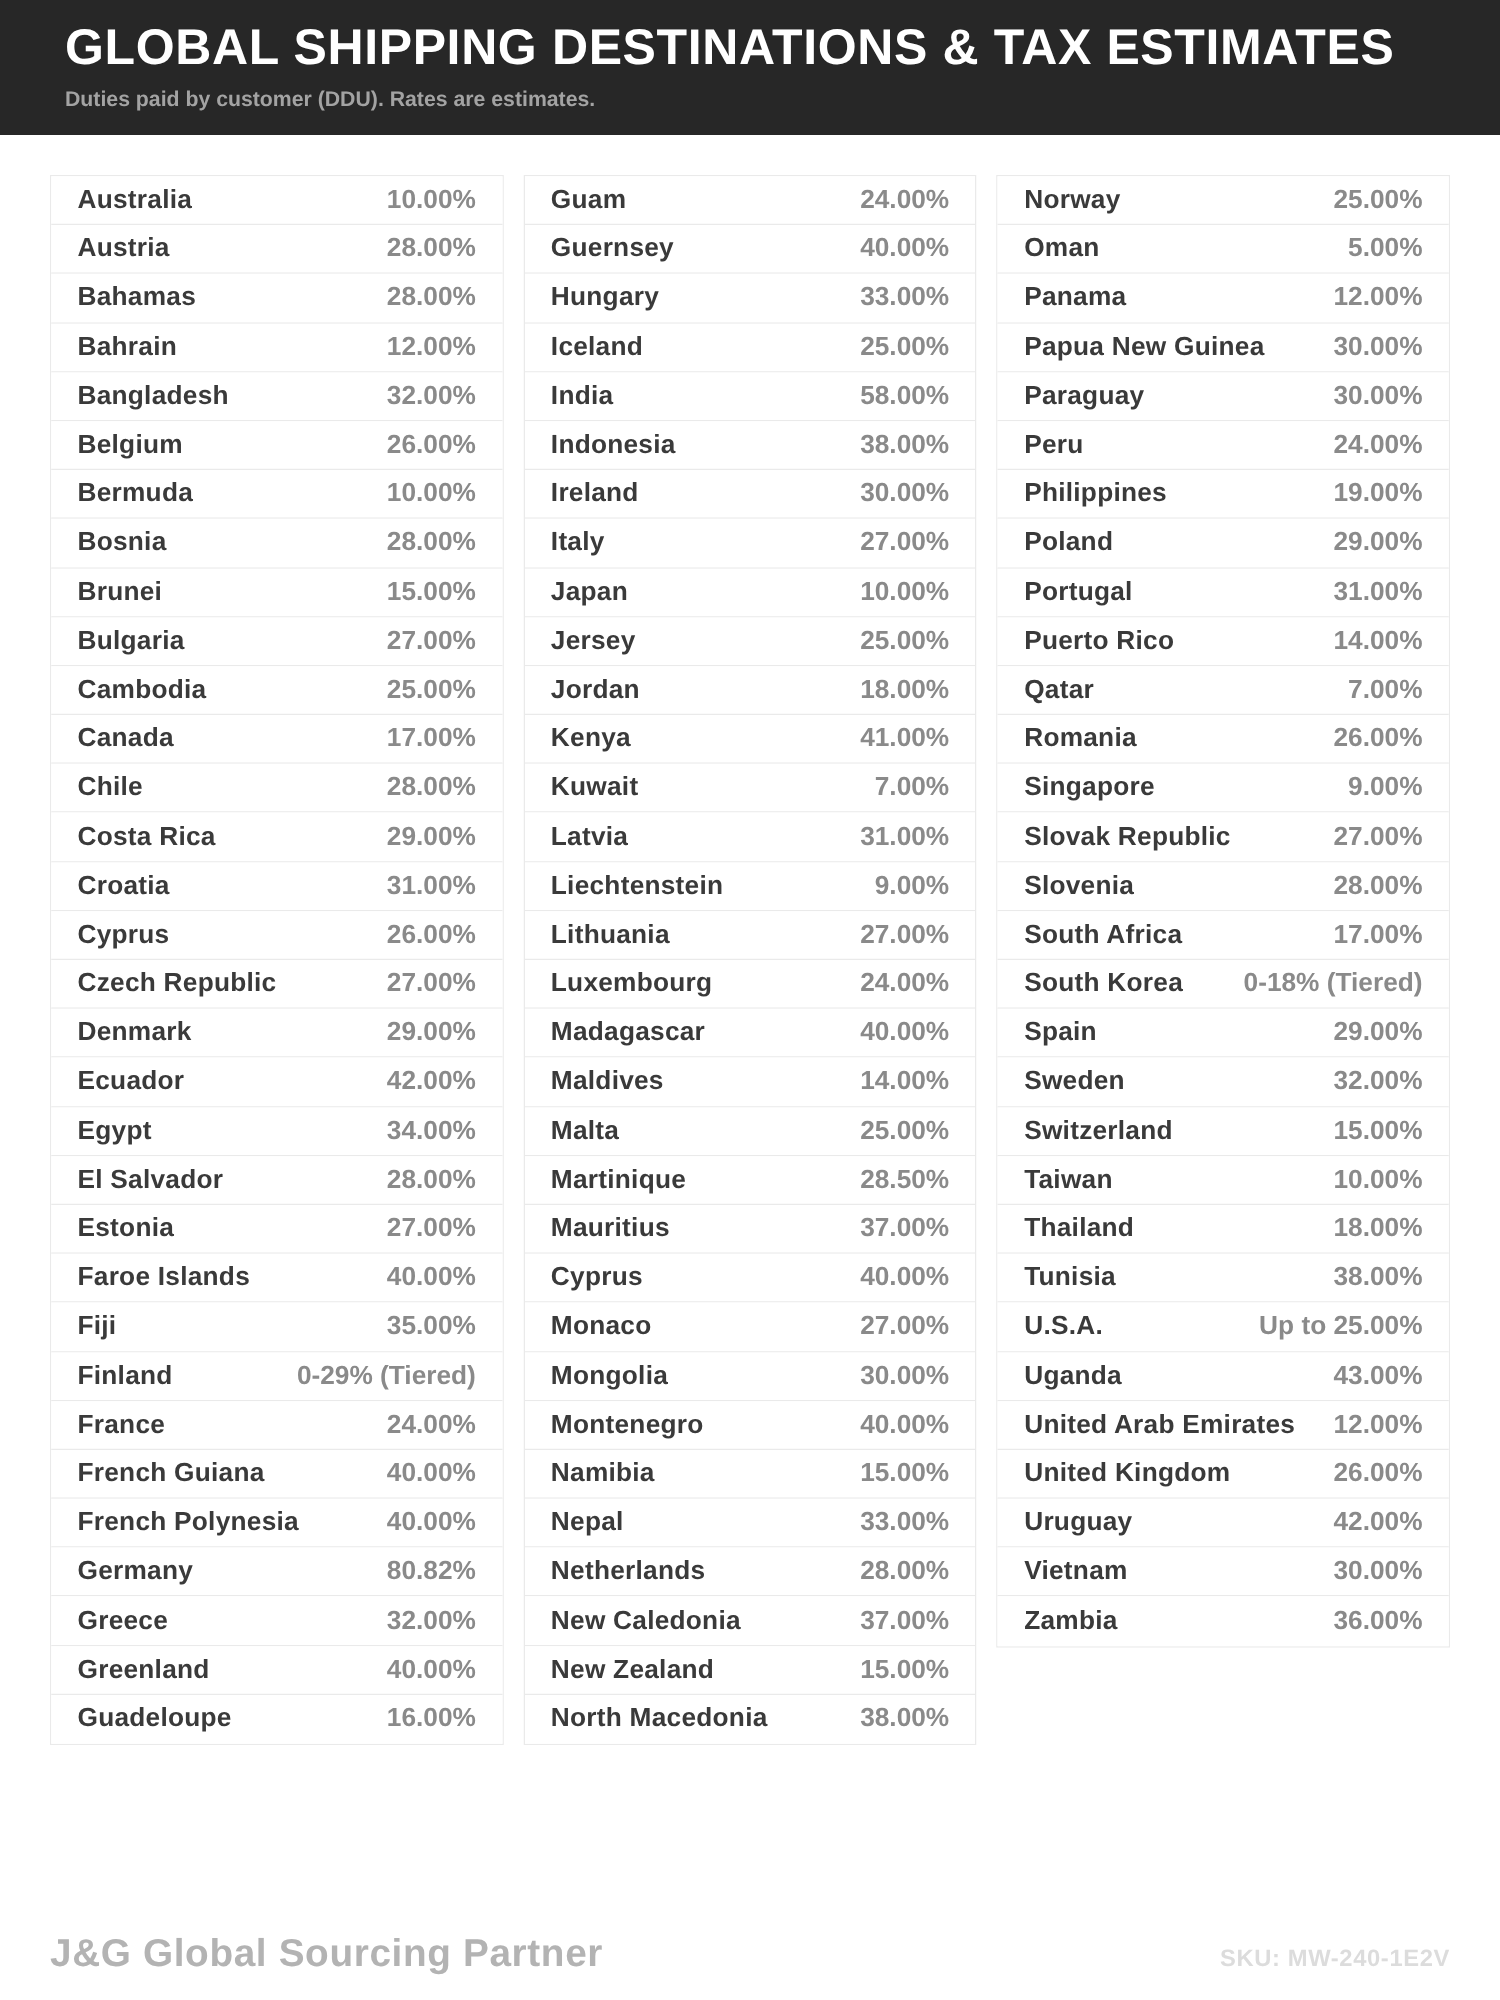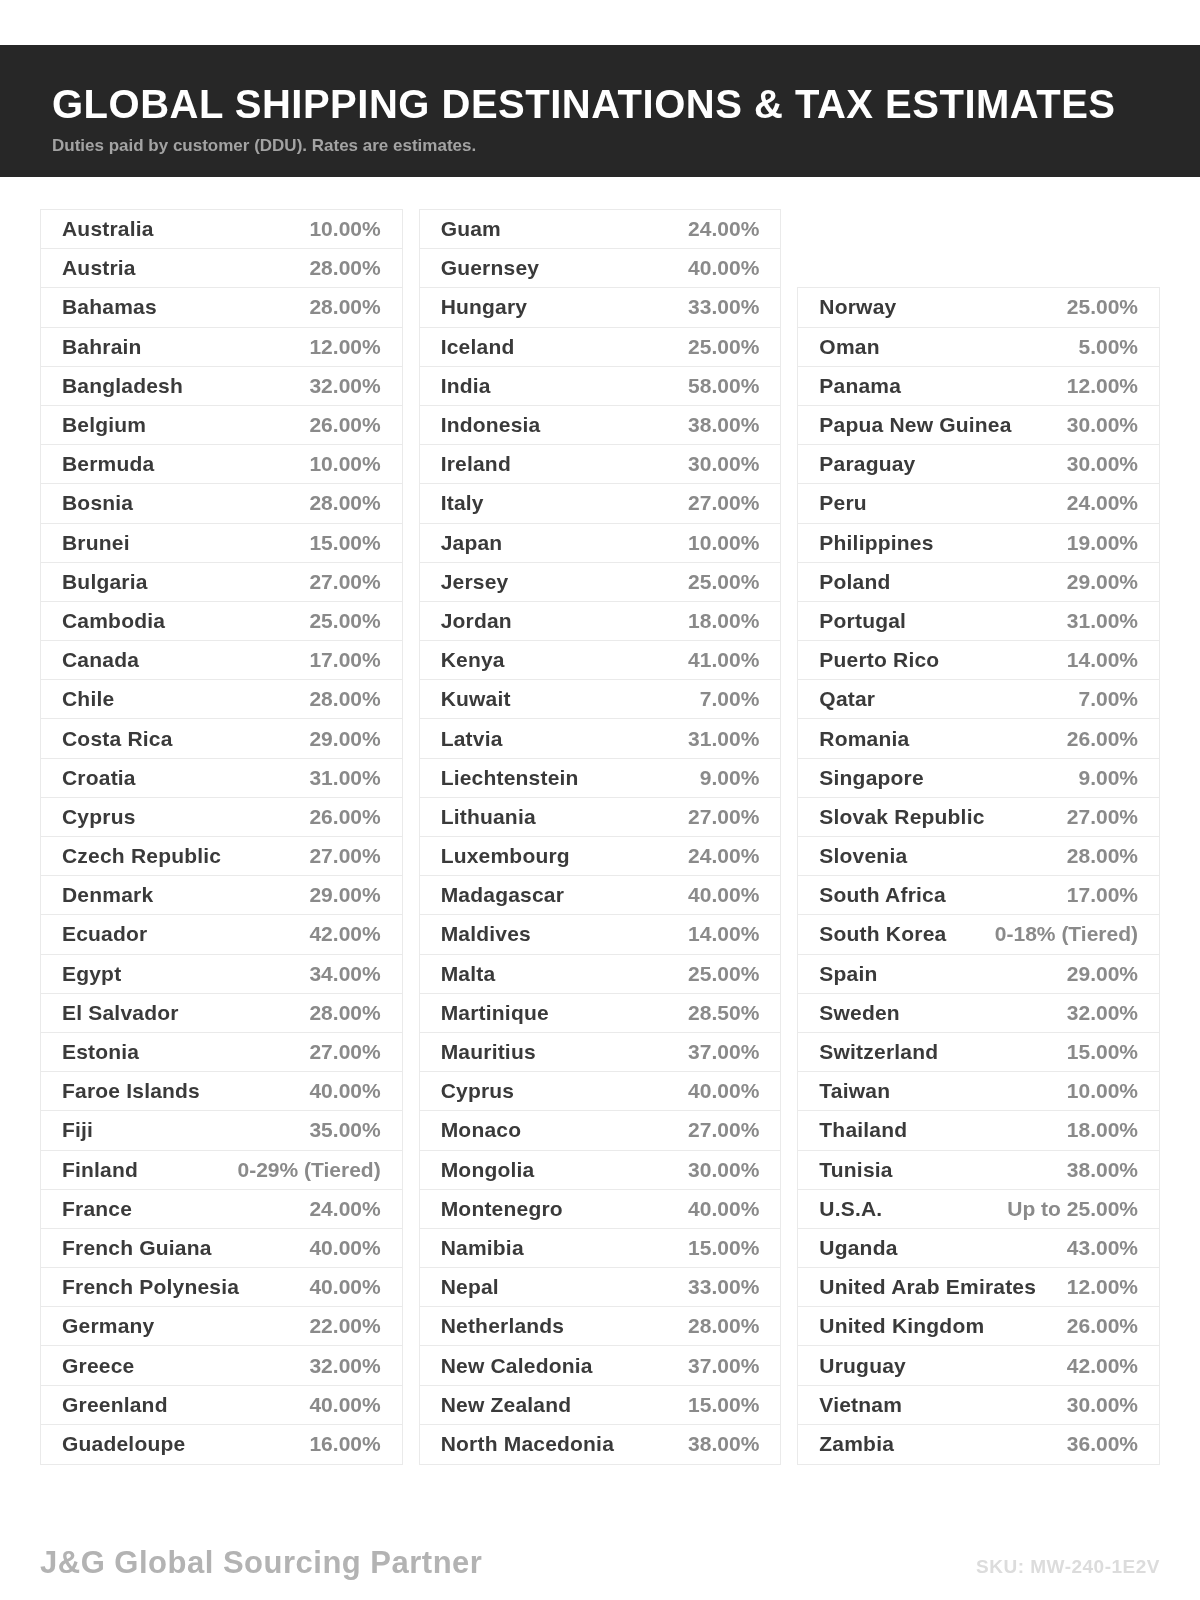--- a/index.html
+++ b/index.html
@@ -13,12 +13,10 @@
   }
   .header {
     background: var(--header-bg, #272727);
-    height: 132px;
+    height: 108px;
     padding: 30px 52px 0 52px;
     display: flex;
     flex-direction: column;
-    justify-content: center;
-    margin-top: 45px;
   }
   .title {
     color: var(--title, #ffffff);

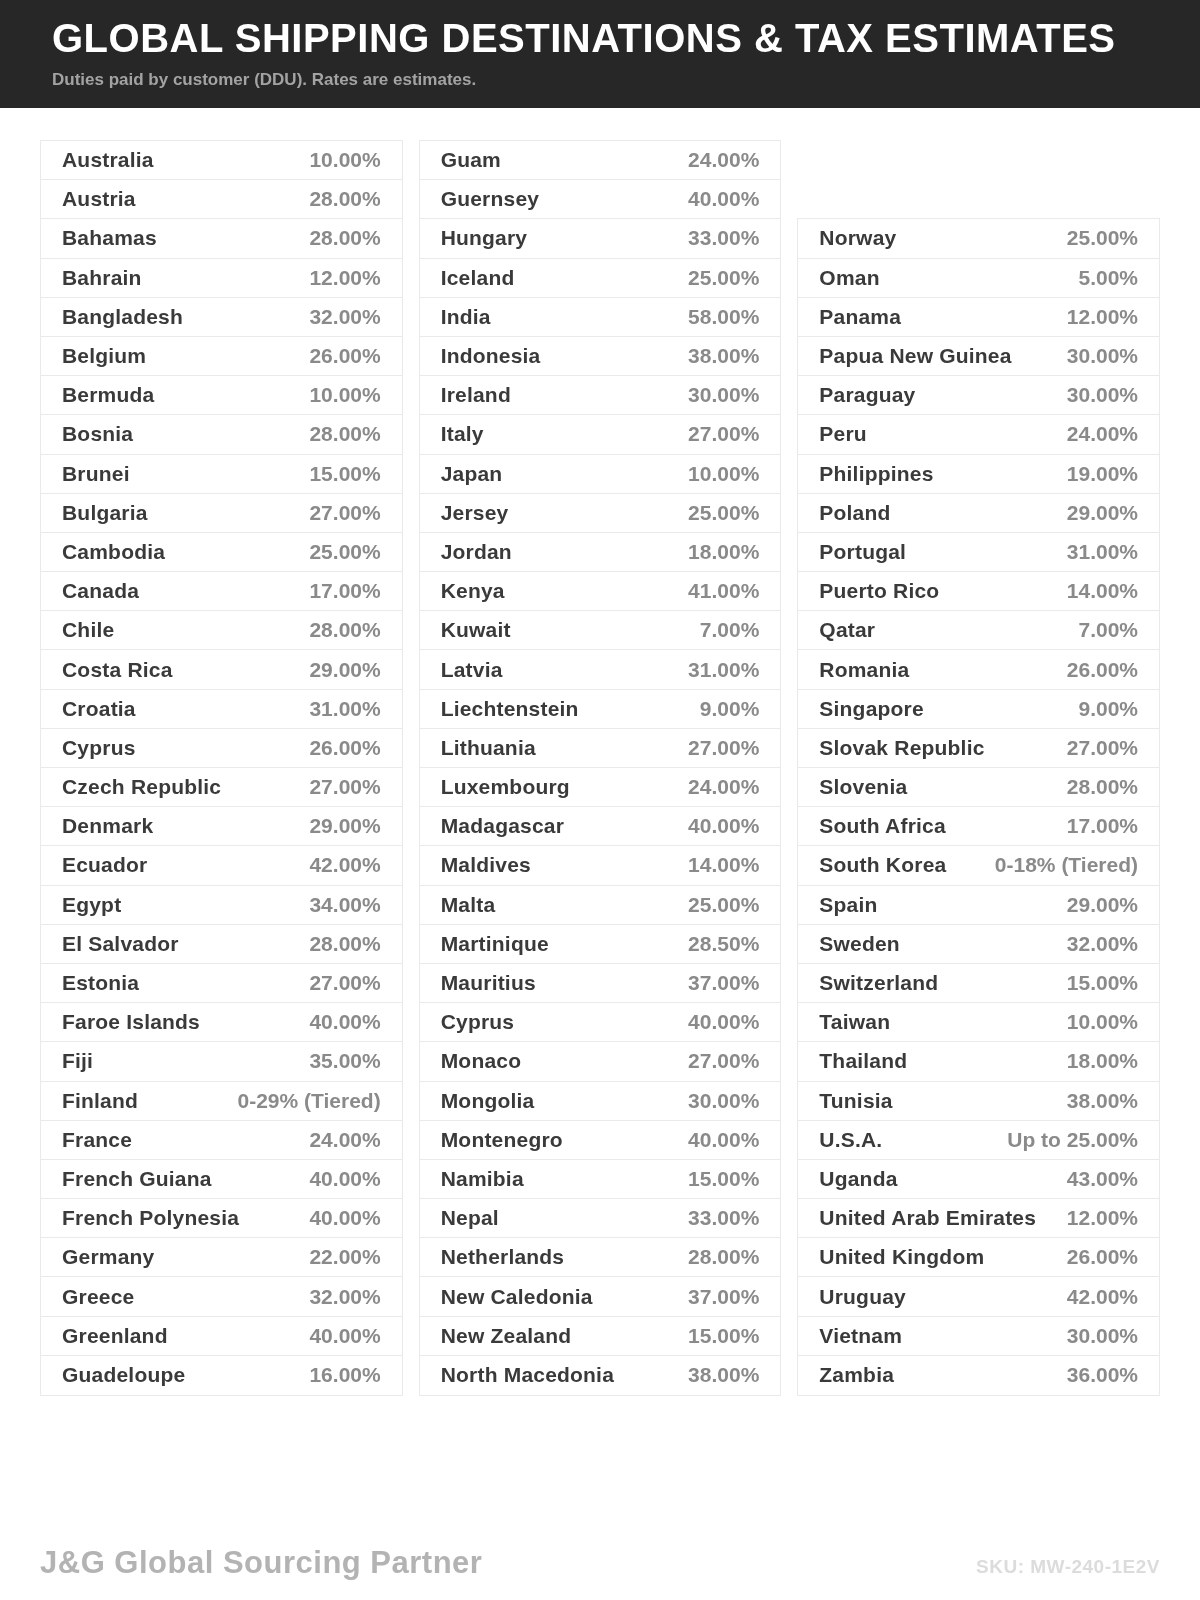--- a/index.html
+++ b/index.html
@@ -36,7 +36,7 @@
     display: flex;
     gap: 16px;
     margin: 32px 40px 0 40px;
-    align-items: flex-end;
+    align-items: flex-start;
   }
   .col {
     flex: 1 1 0;

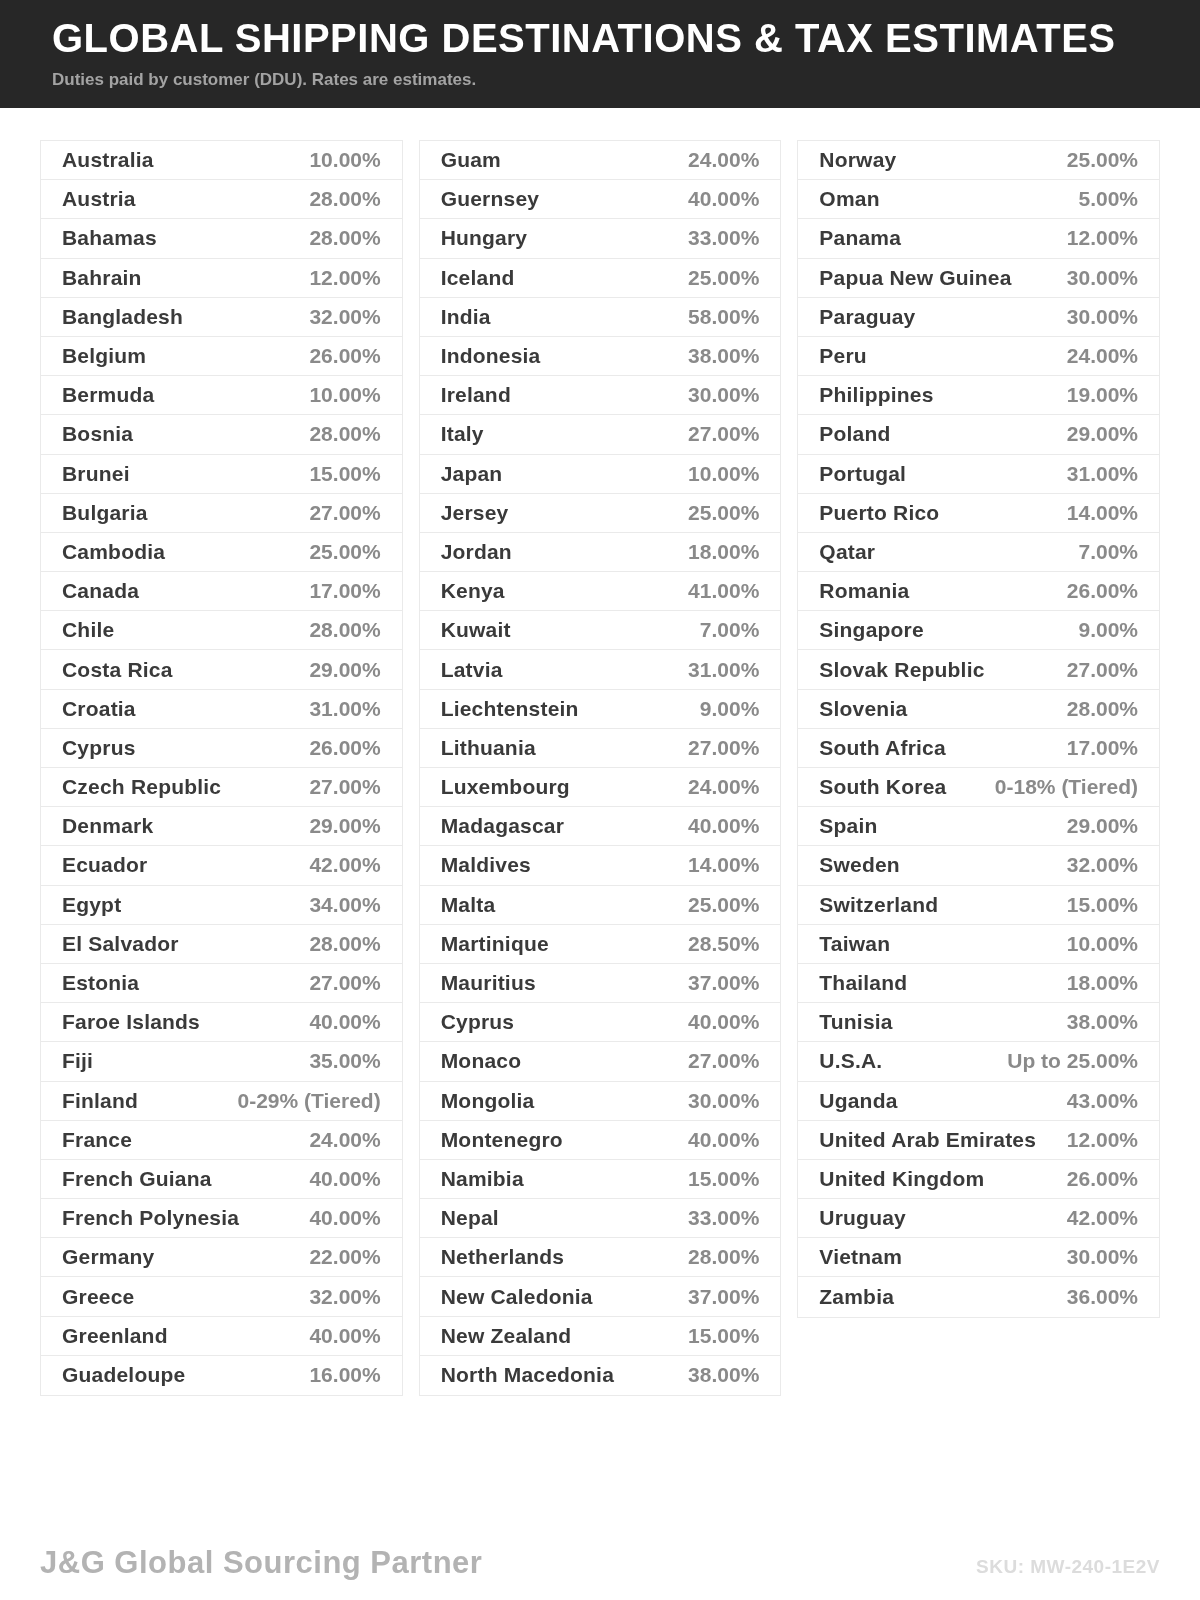--- a/index.html
+++ b/index.html
@@ -212,7 +212,7 @@
       </div>
       <div class="row">
         <span class="country">Germany</span>
-        <span class="rate">22.00%</span>
+        <span class="rate">80.82%</span>
       </div>
       <div class="row">
         <span class="country">Greece</span>

